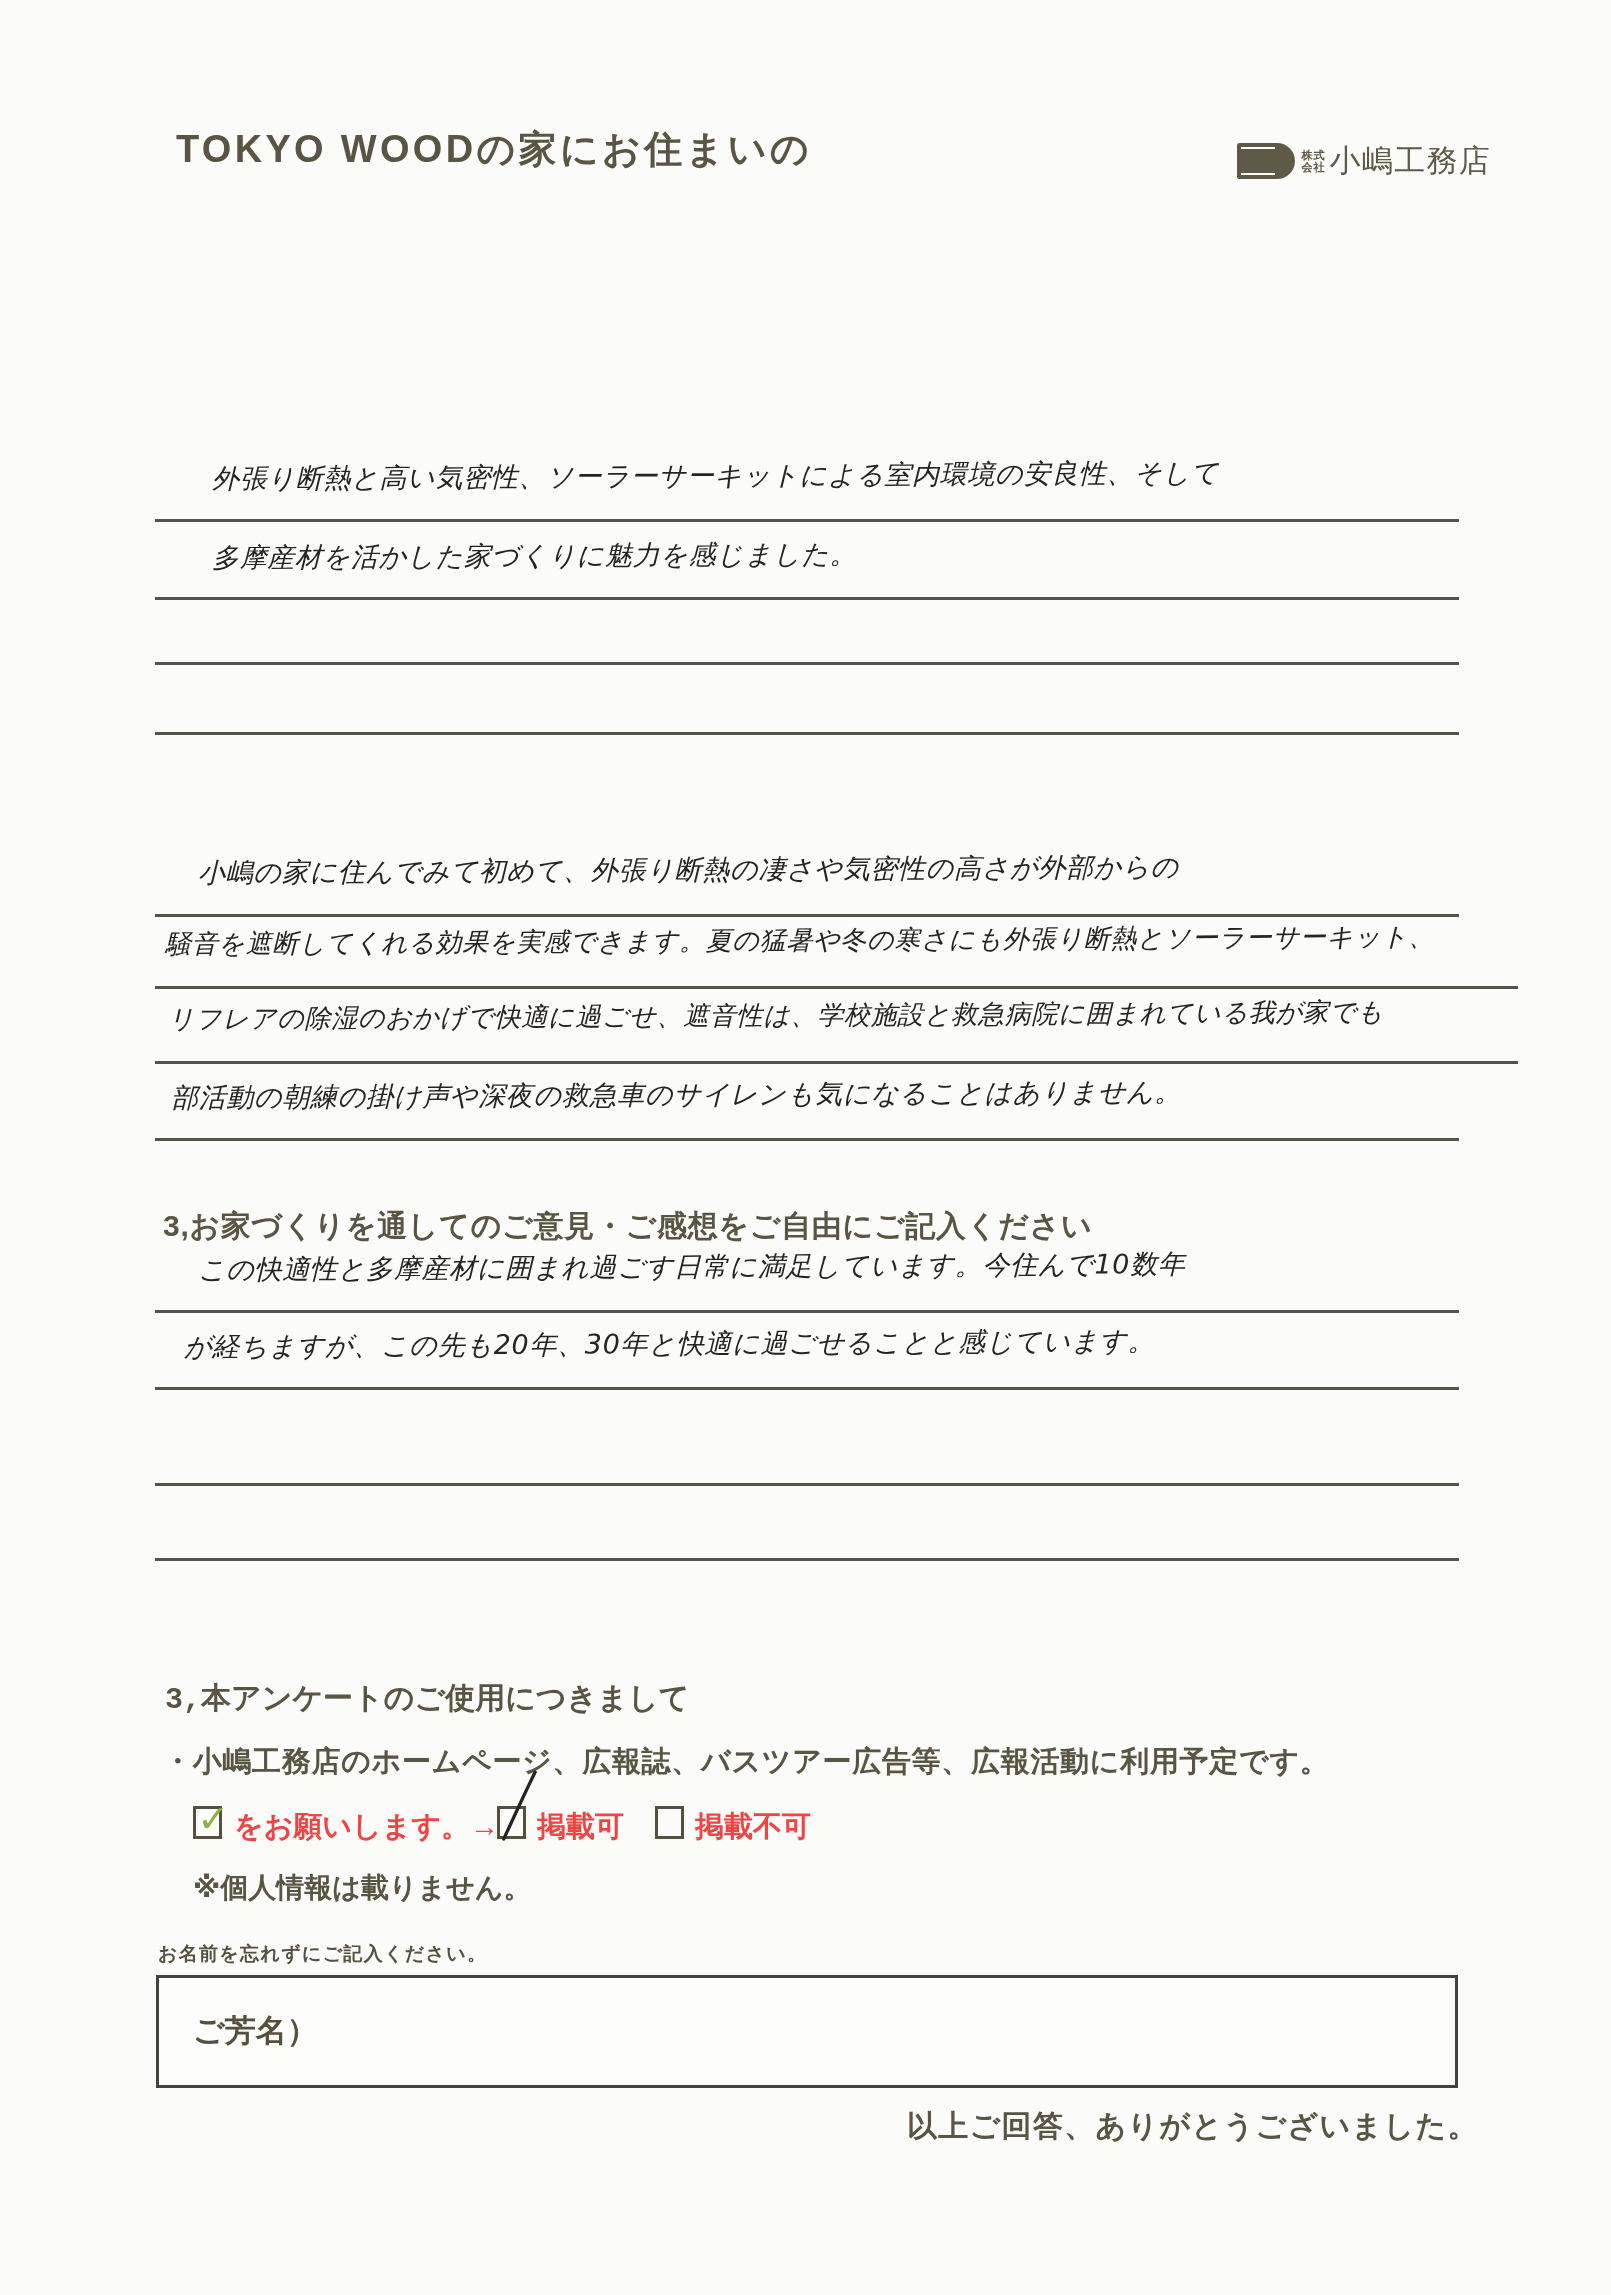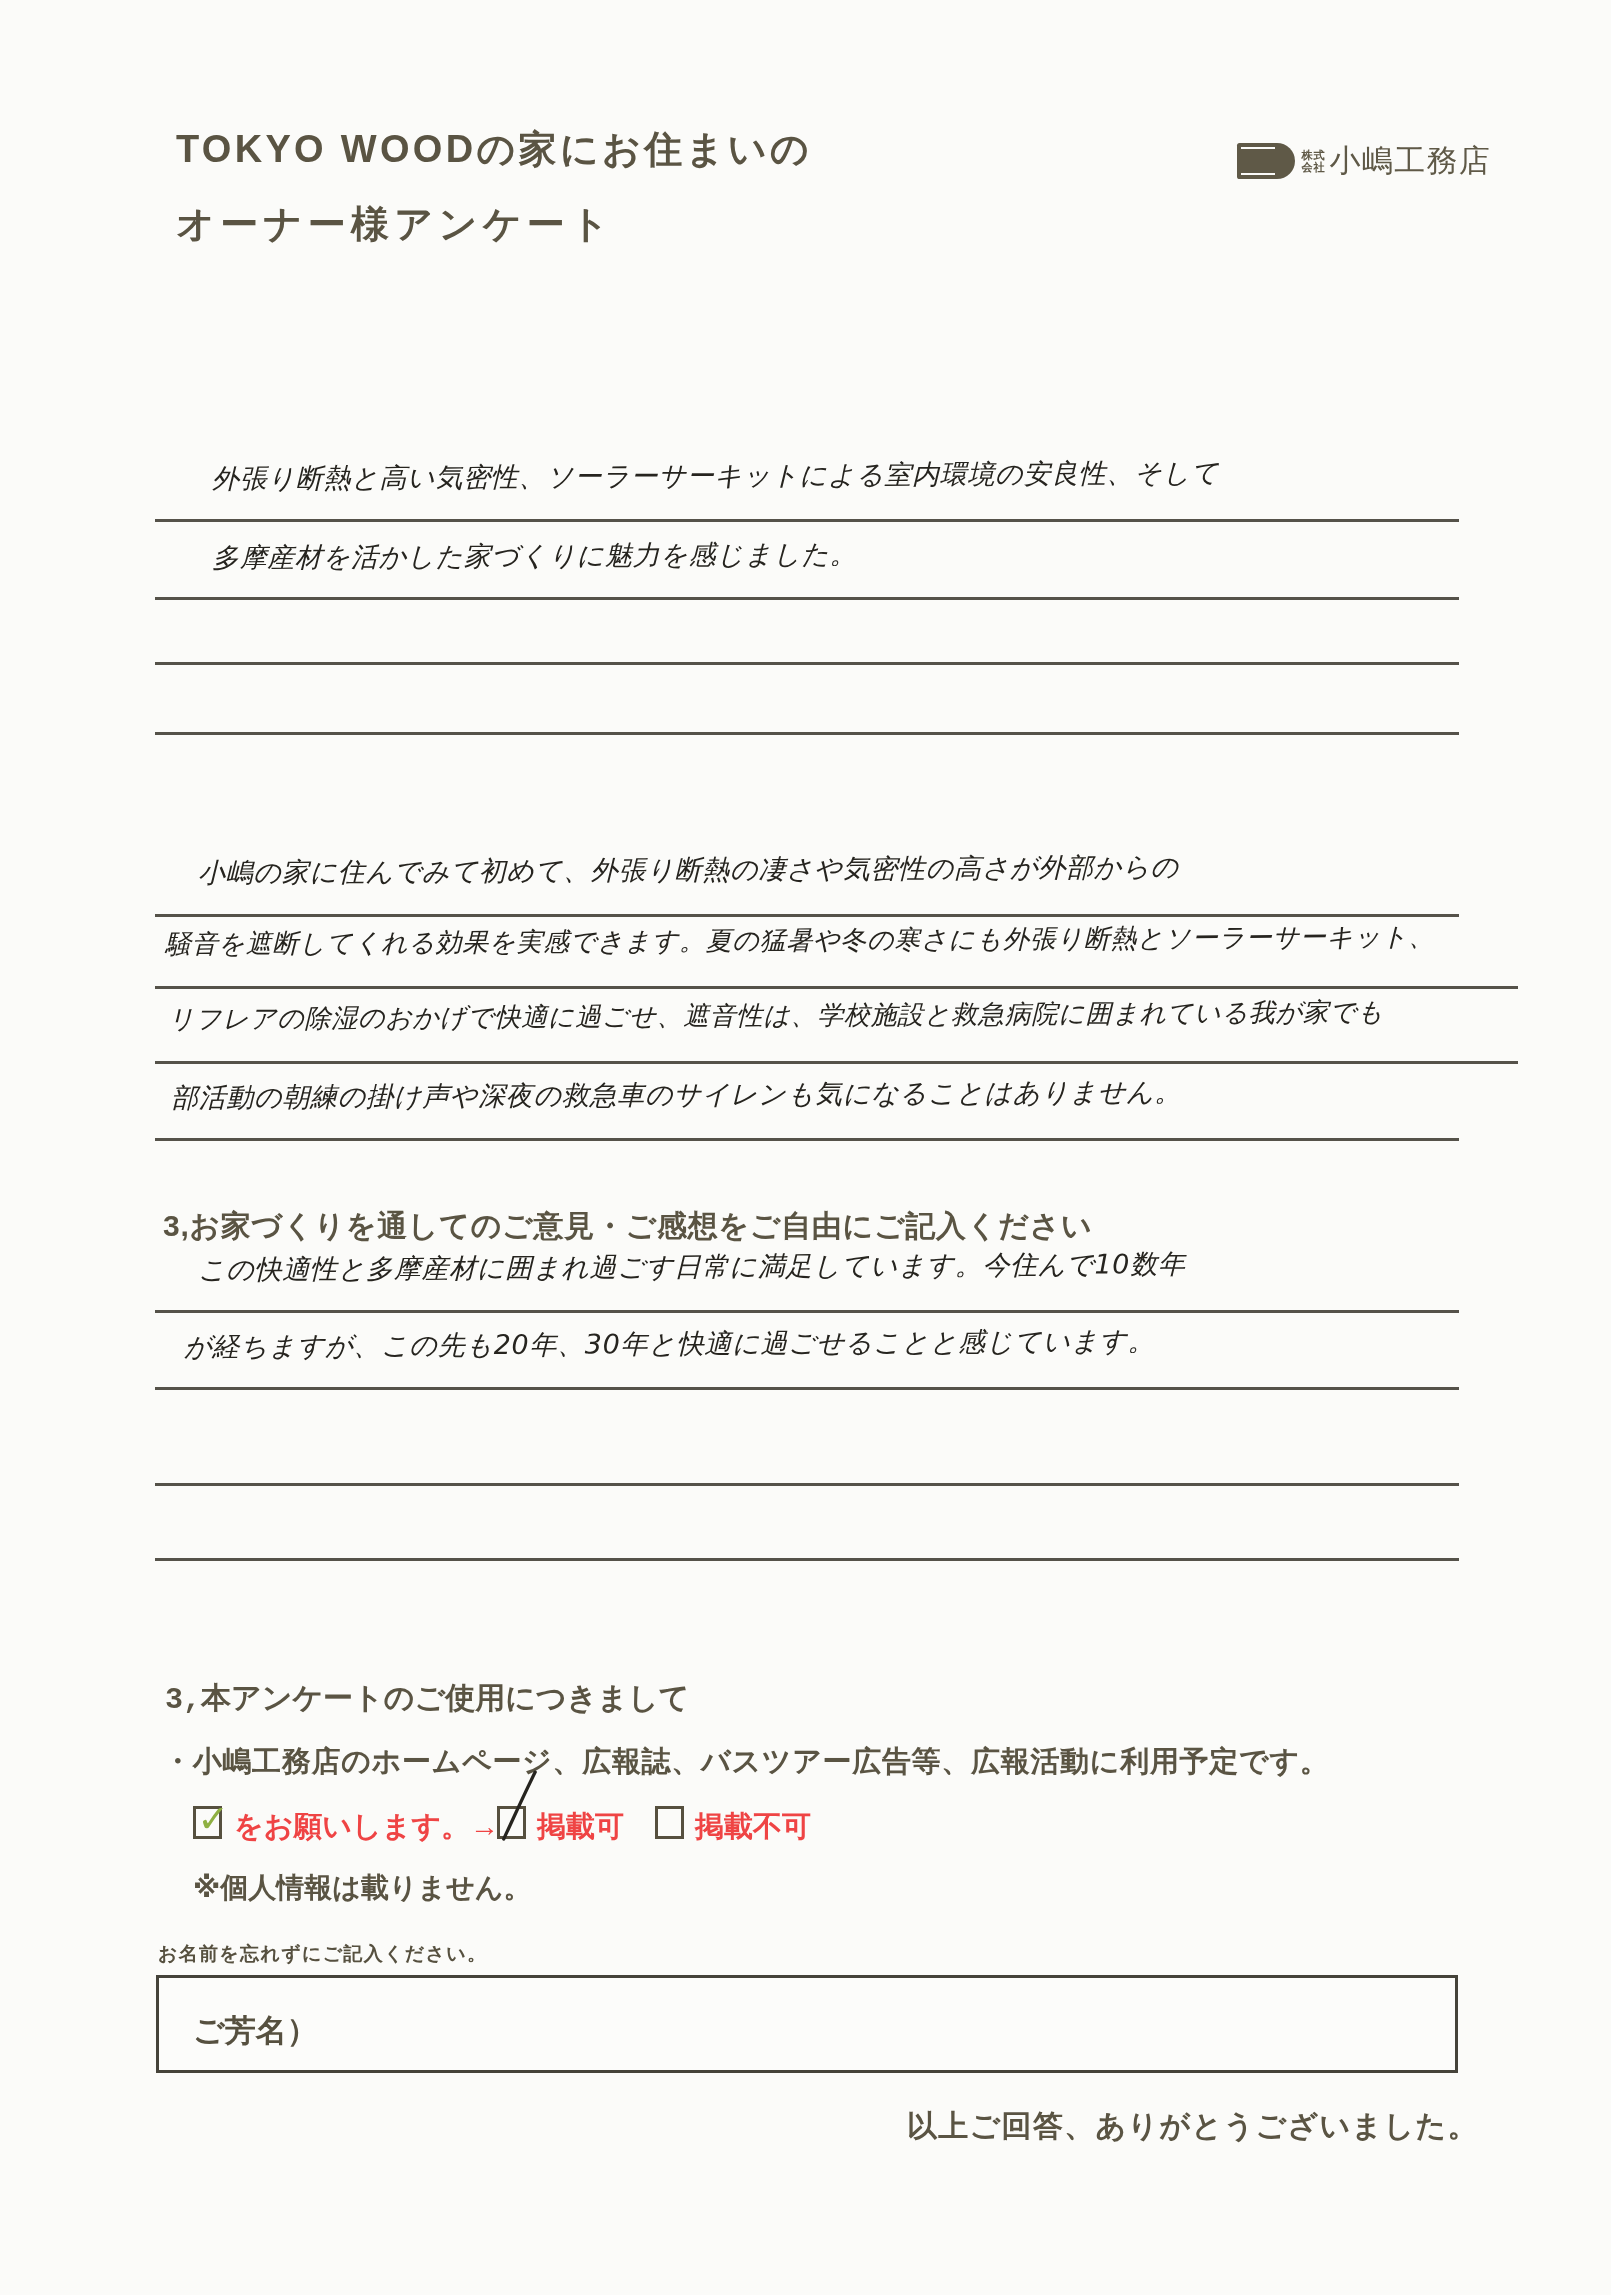--- a/index.html
+++ b/index.html
@@ -49,7 +49,6 @@
 <div class="page">
 
   <div class="title1">TOKYO WOODの家にお住まいの</div>
-  <div class="title2">オーナー様アンケート</div>
 
   <div class="logo">
     <div class="logo-mark"></div>

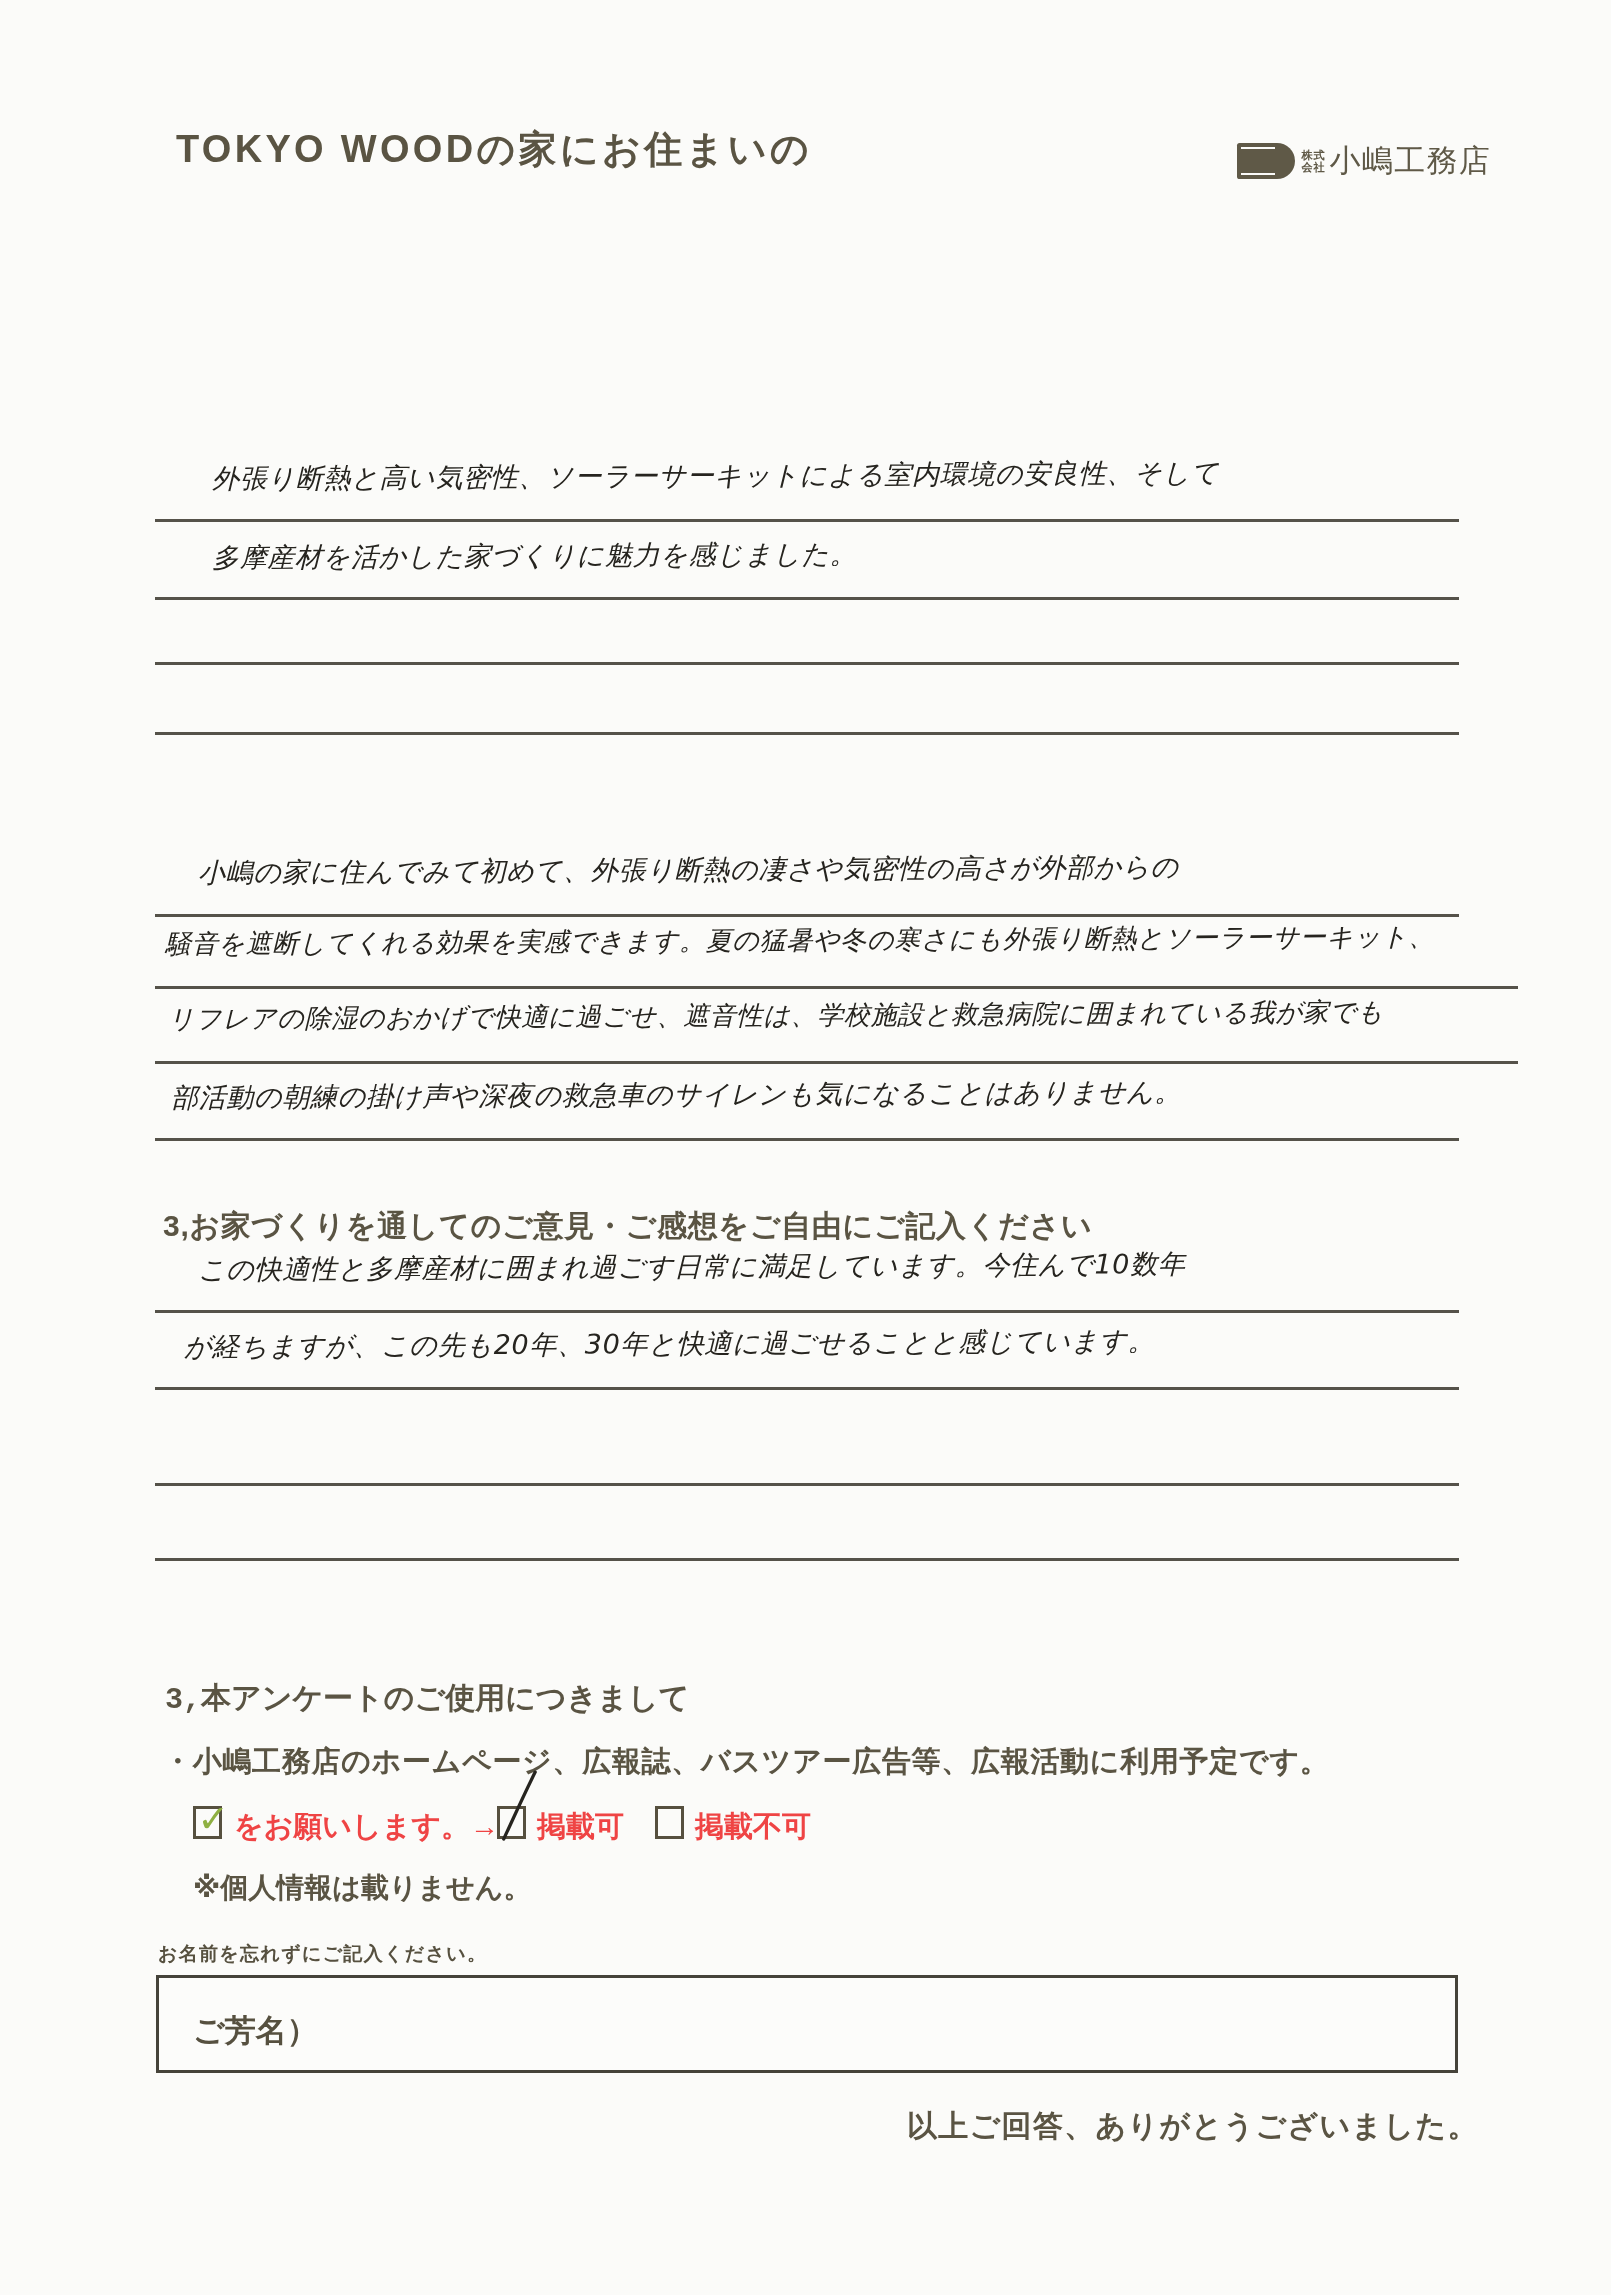--- a/index.html
+++ b/index.html
@@ -39,7 +39,7 @@
   .privacy{position:absolute;left:193px;top:1869px;font-size:28px;font-weight:bold;color:#5a5443;}
   
   .name-note{position:absolute;left:158px;top:1941px;font-size:19px;font-weight:bold;color:#56503f;letter-spacing:1.3px;}
-  .name-box{position:absolute;left:156px;top:1975px;width:1302px;height:98px;border:3.3px solid #45433a;box-sizing:border-box;background:#fcfcfa;}
+  .name-box{position:absolute;left:156px;top:1975px;width:1302px;height:113px;border:3.3px solid #45433a;box-sizing:border-box;background:#fcfcfa;}
   .name-label{position:absolute;left:34px;top:32px;font-size:31px;font-weight:bold;color:#56503f;}
   .footer{position:absolute;left:907px;top:2106px;font-size:30px;font-weight:bold;color:#5a5443;letter-spacing:1.3px;}
 </style>

